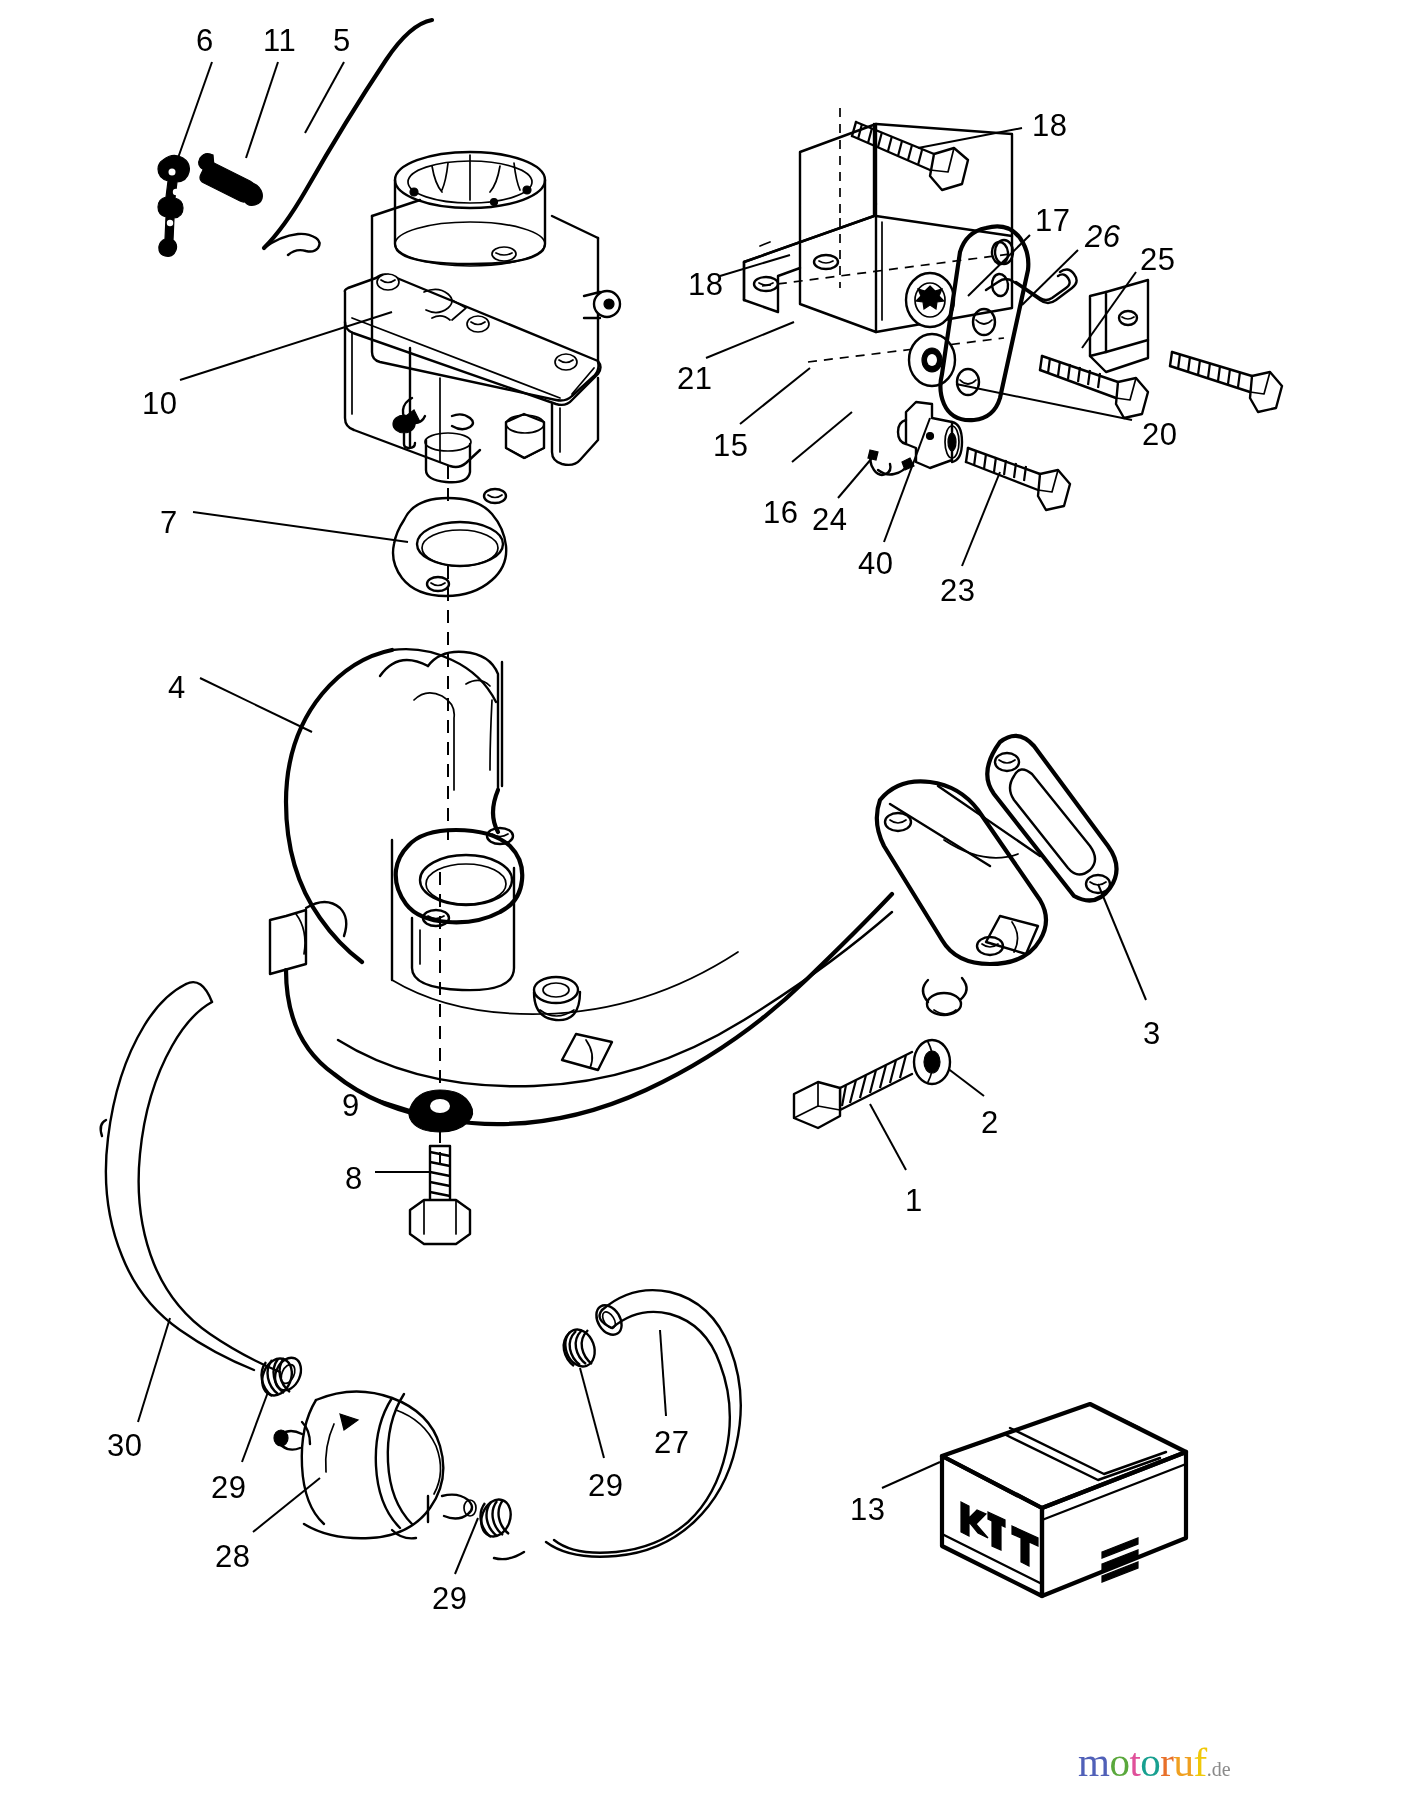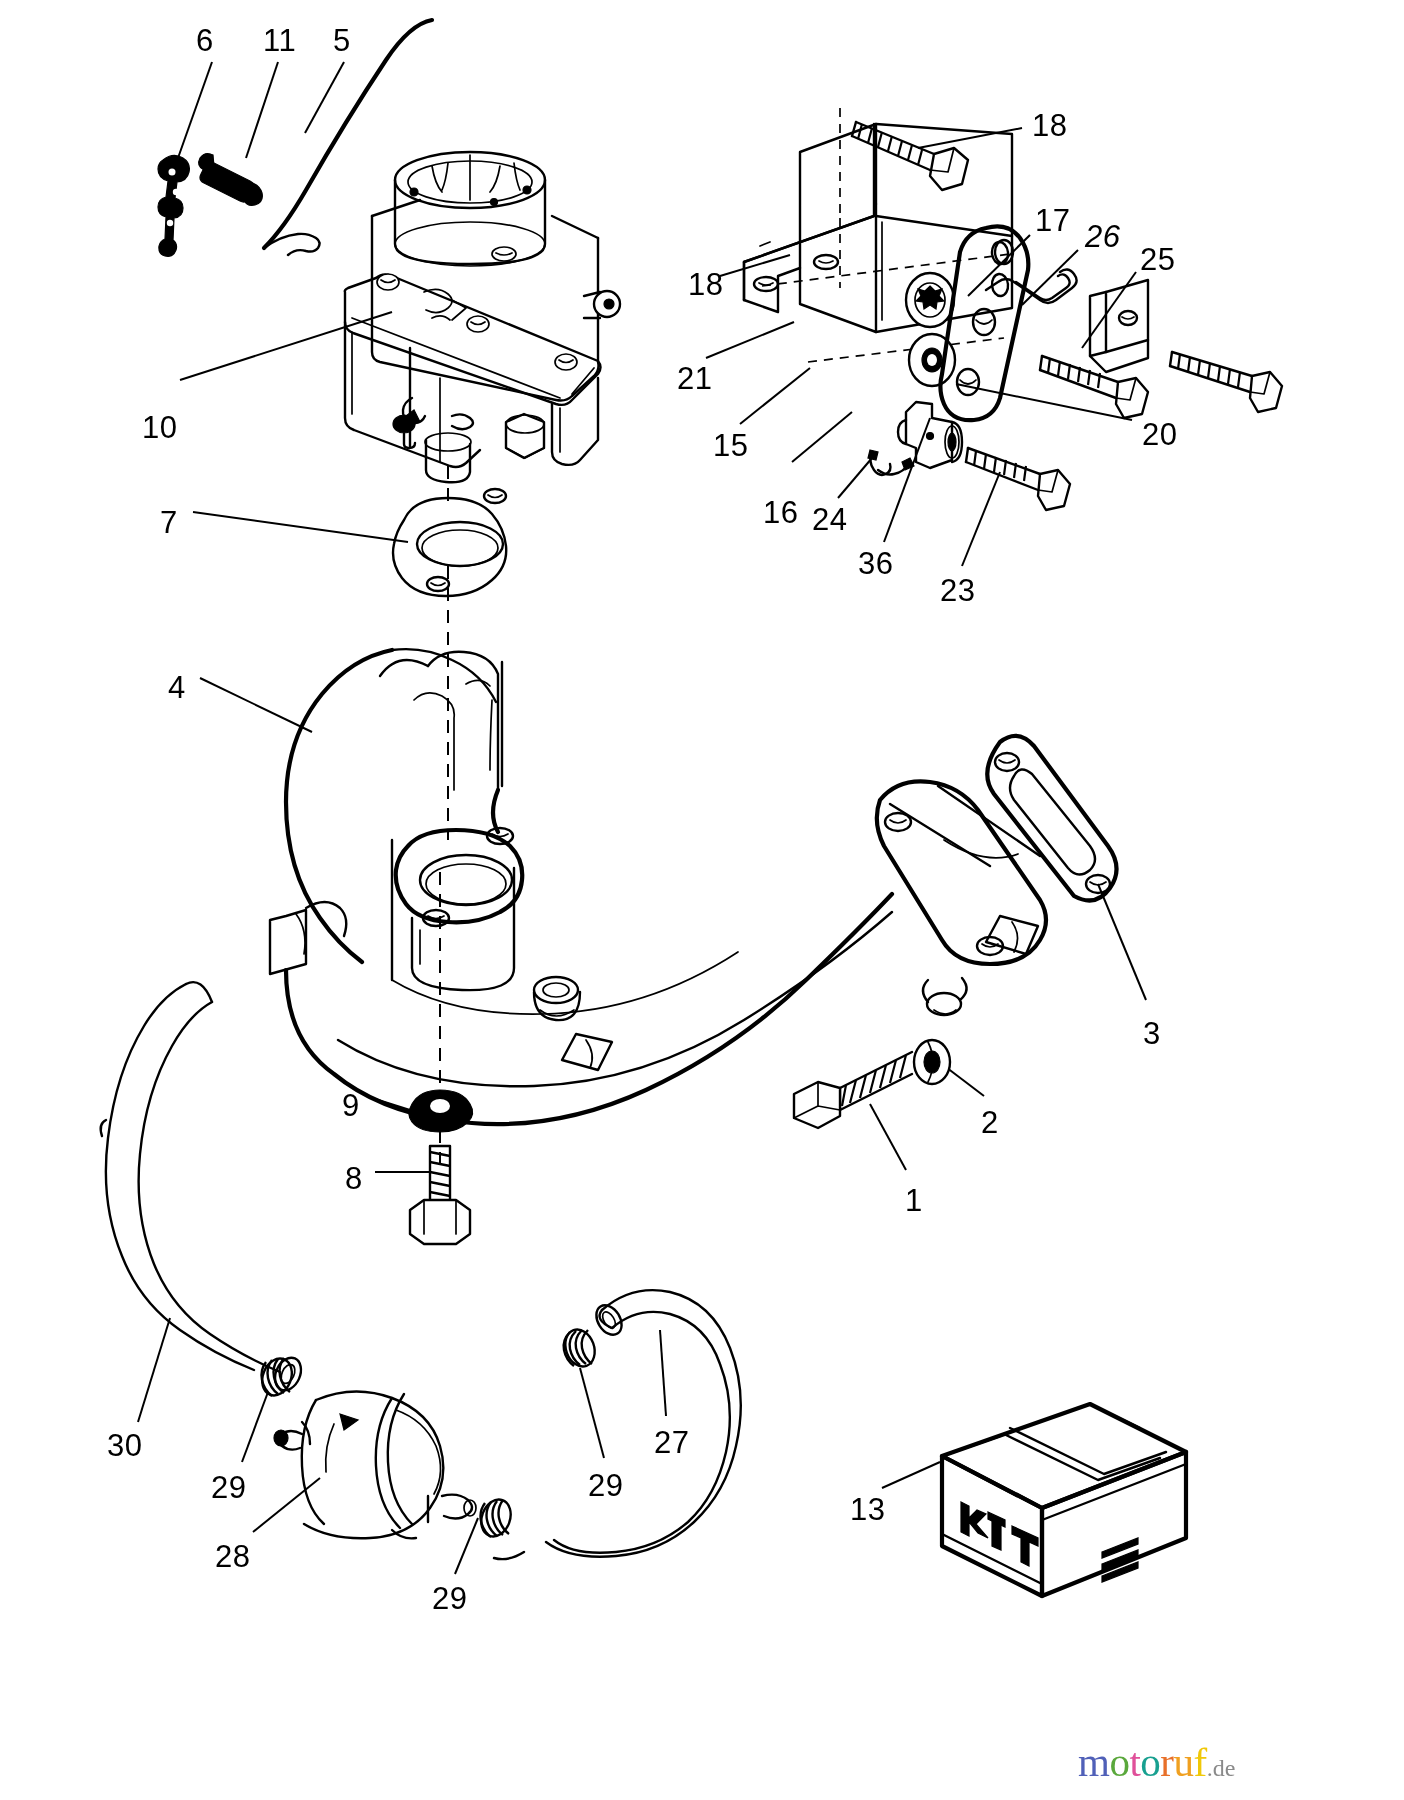--- a/index.html
+++ b/index.html
@@ -525,7 +525,7 @@
   <div class="callout" style="left:1085px; top:221px;font-style:italic;">26</div>
   <div class="callout" style="left:1140px; top:244px;">25</div>
   <div class="callout" style="left:688px;  top:269px;">18</div>
-  <div class="callout" style="left:142px;  top:388px;margin-top:24px;">10</div>
+  <div class="callout" style="left:142px;  top:388px;">10</div>
   <div class="callout" style="left:677px;  top:363px;">21</div>
   <div class="callout" style="left:1142px; top:419px;">20</div>
   <div class="callout" style="left:713px;  top:430px;">15</div>

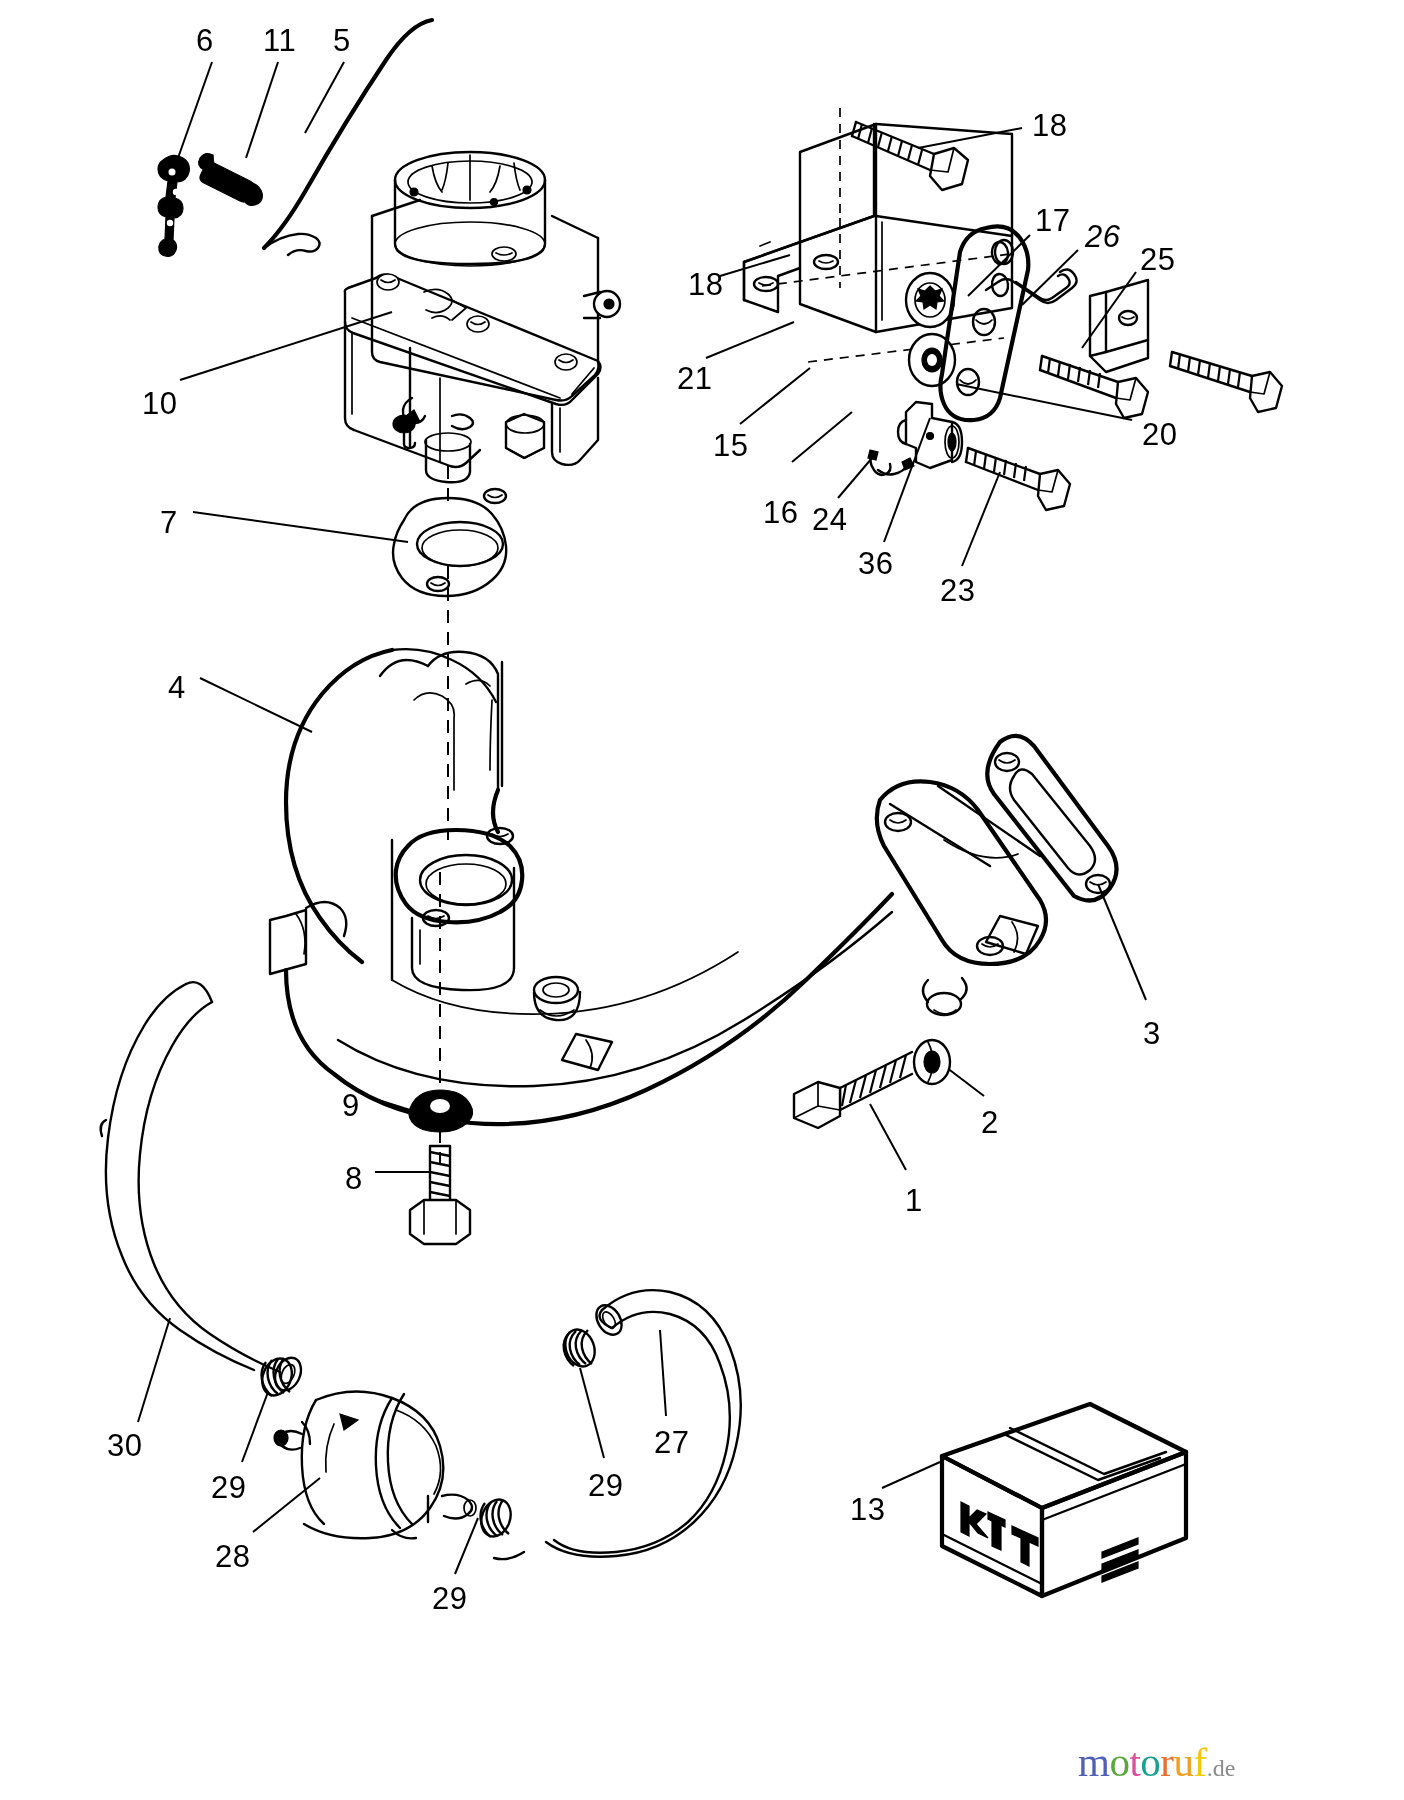--- a/index.html
+++ b/index.html
@@ -532,7 +532,7 @@
   <div class="callout" style="left:763px;  top:470px;margin-top:27px;">16</div>
   <div class="callout" style="left:812px;  top:504px;">24</div>
   <div class="callout" style="left:160px;  top:507px;">7</div>
-  <div class="callout" style="left:858px;  top:548px;">36</div>
+  <div class="callout" style="left:858px;  top:548px;">40</div>
   <div class="callout" style="left:940px;  top:575px;">23</div>
   <div class="callout" style="left:168px;  top:672px;">4</div>
   <div class="callout" style="left:1143px; top:1018px;">3</div>

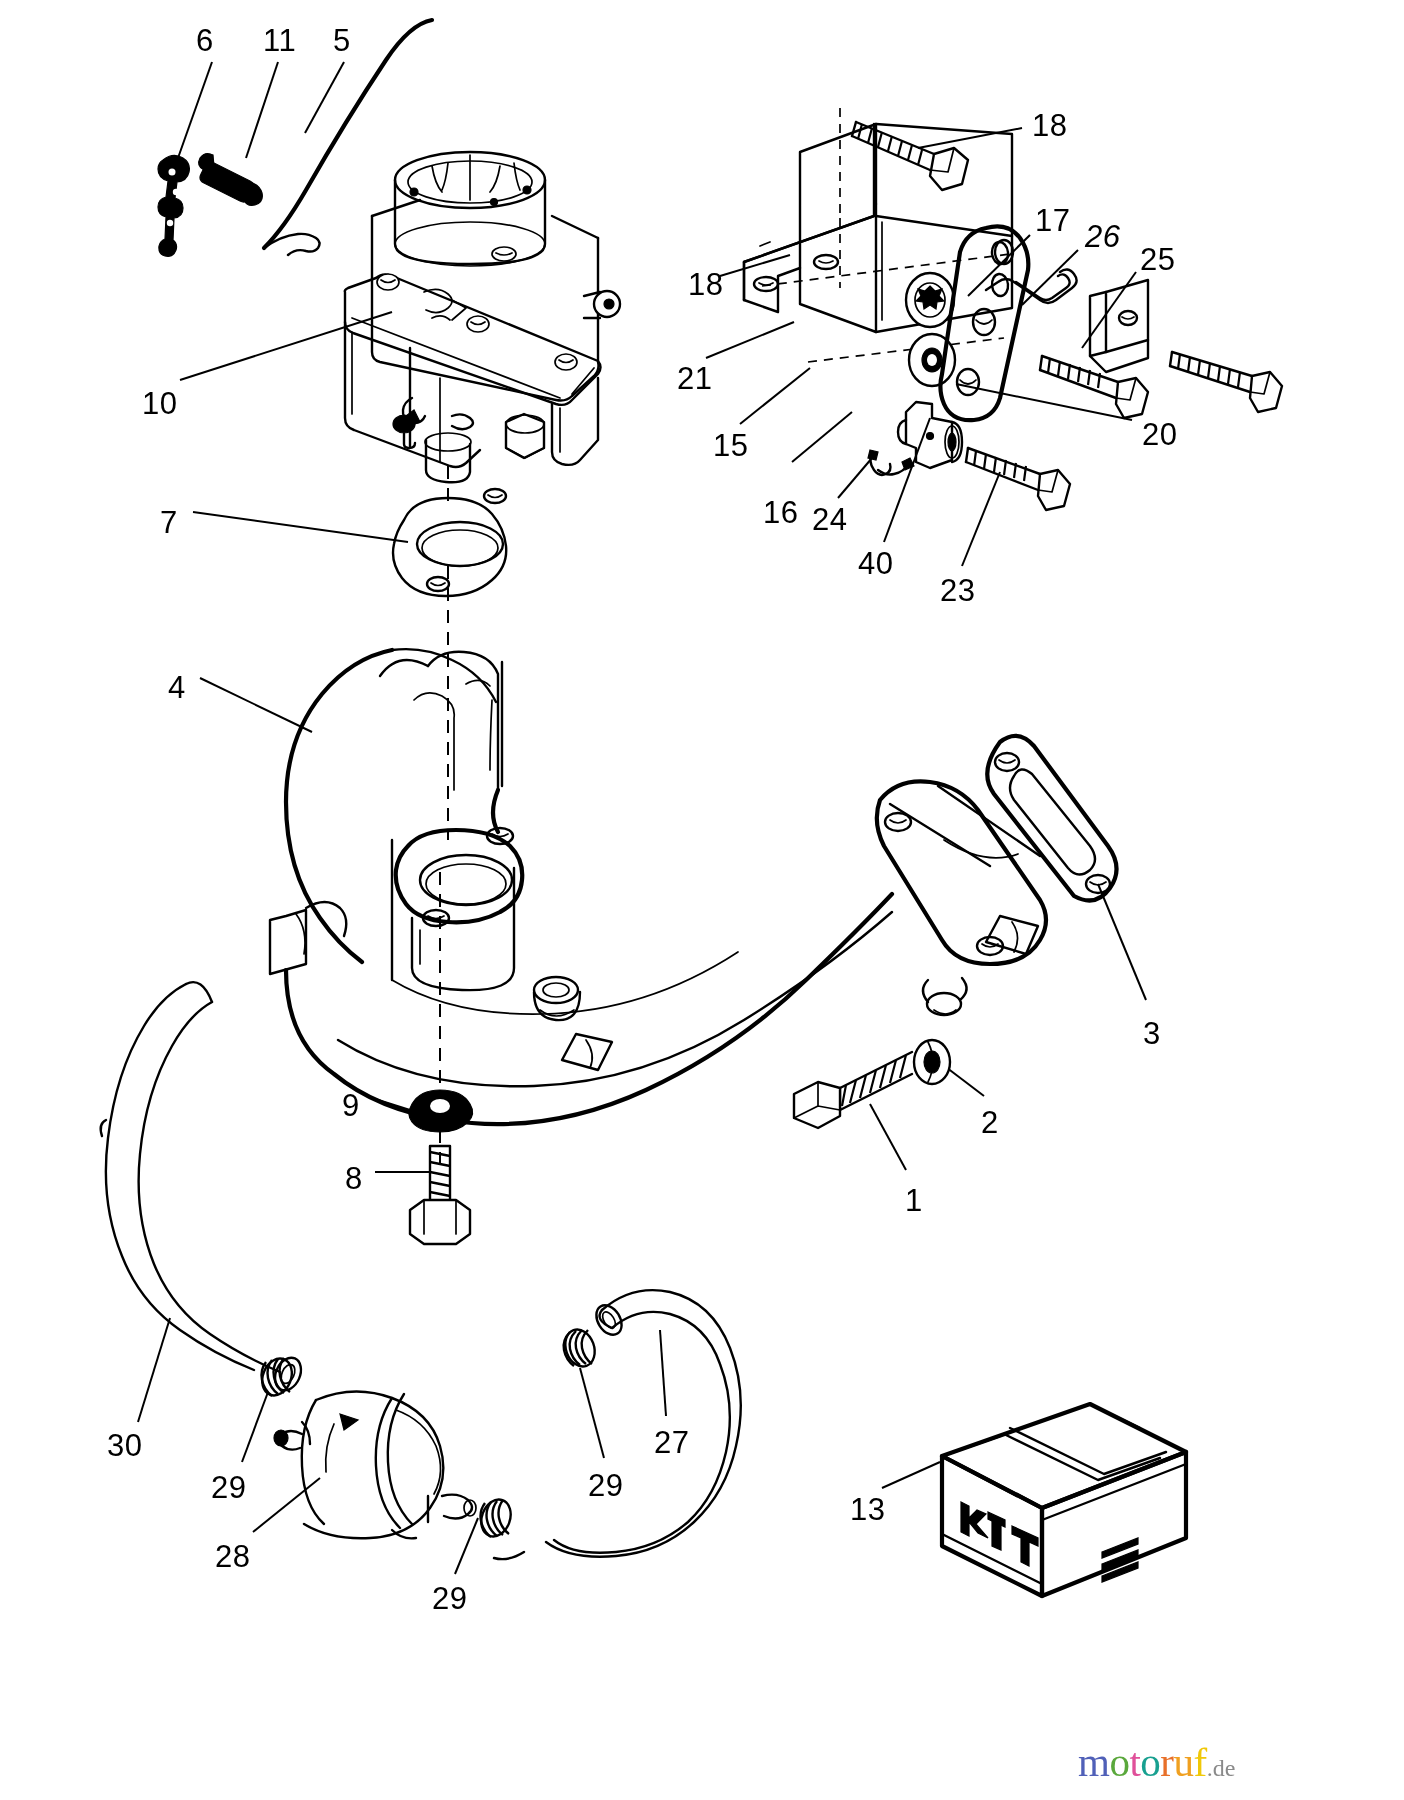--- a/index.html
+++ b/index.html
@@ -47,7 +47,7 @@
   }
   #brand .l { display:inline-block; }
   #brand .tld {
-    font-size: 24px;
+    font-size: 20px;
     color: #8a8a8a;
     letter-spacing: 0;
   }

